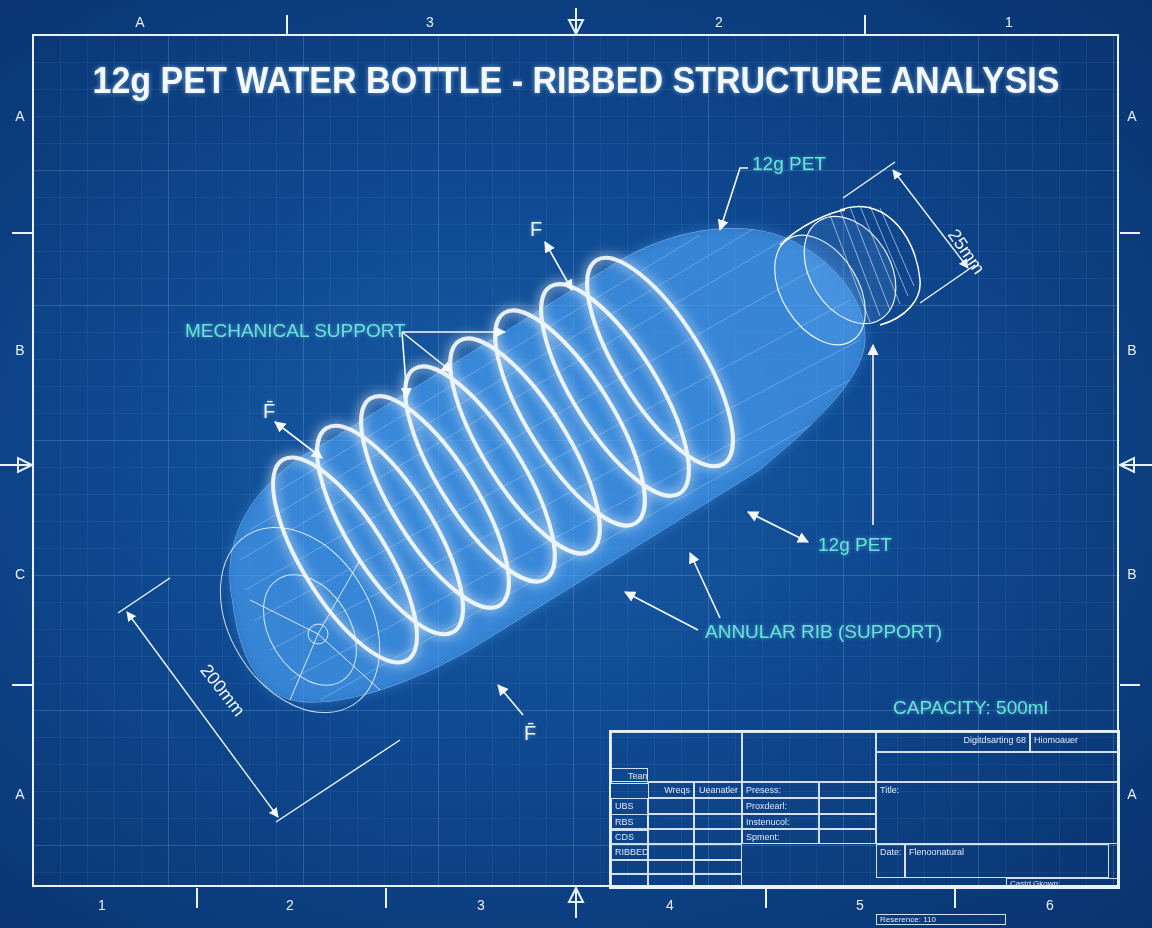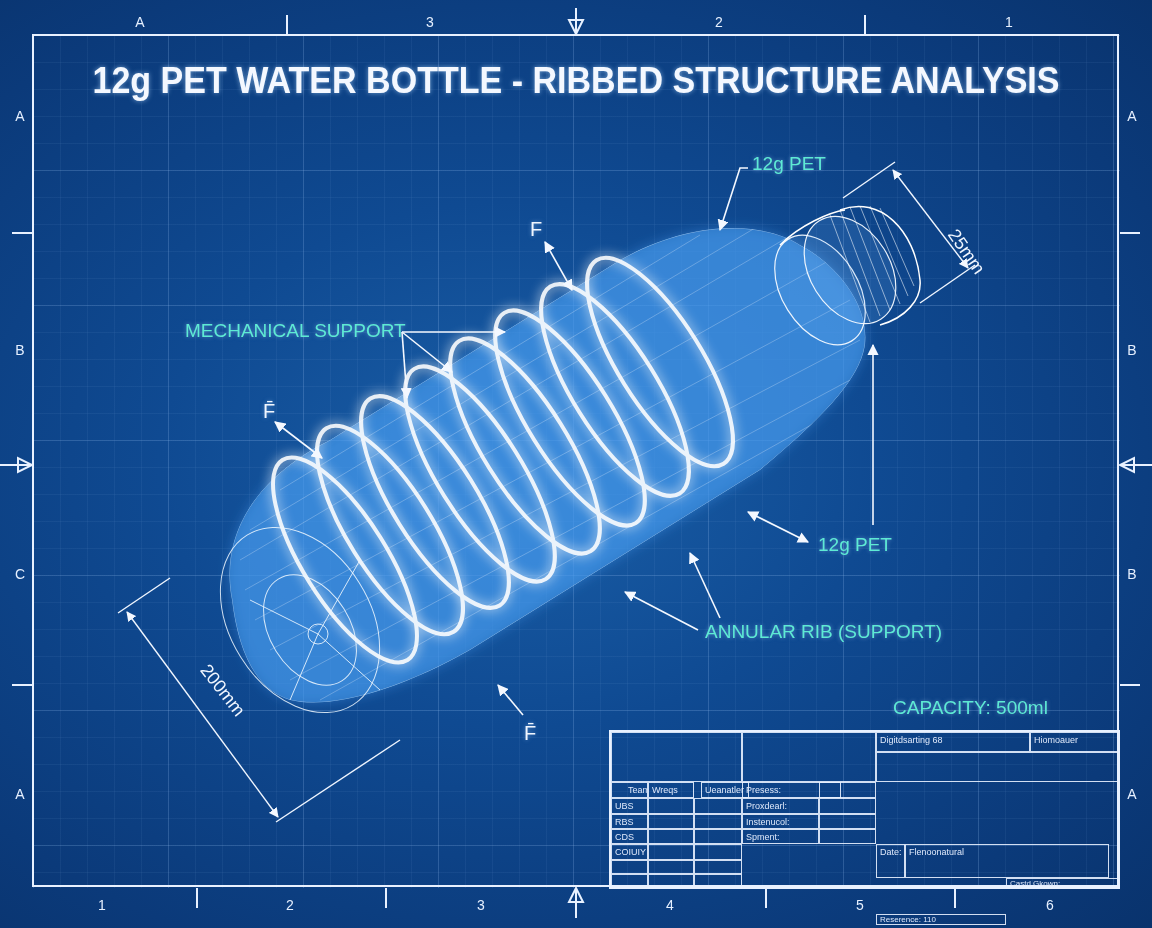--- a/index.html
+++ b/index.html
@@ -22,7 +22,7 @@
     .fsym{position:absolute;color:#f0f6ff;font-size:20px;text-shadow:0 0 4px rgba(170,210,255,0.5);}
     .tb{position:absolute;left:609px;top:730px;width:511px;height:159px;border:2px solid #e8f1ff;box-sizing:border-box;}
     .cell{position:absolute;border:1px solid rgba(232,241,255,0.9);box-sizing:border-box;color:#dfe9fb;font-size:9px;padding:2px 3px;white-space:nowrap;overflow:hidden;}
-    .center{text-align:left;}
+    .center{text-align:right;}
   </style>
 </head>
 <body>

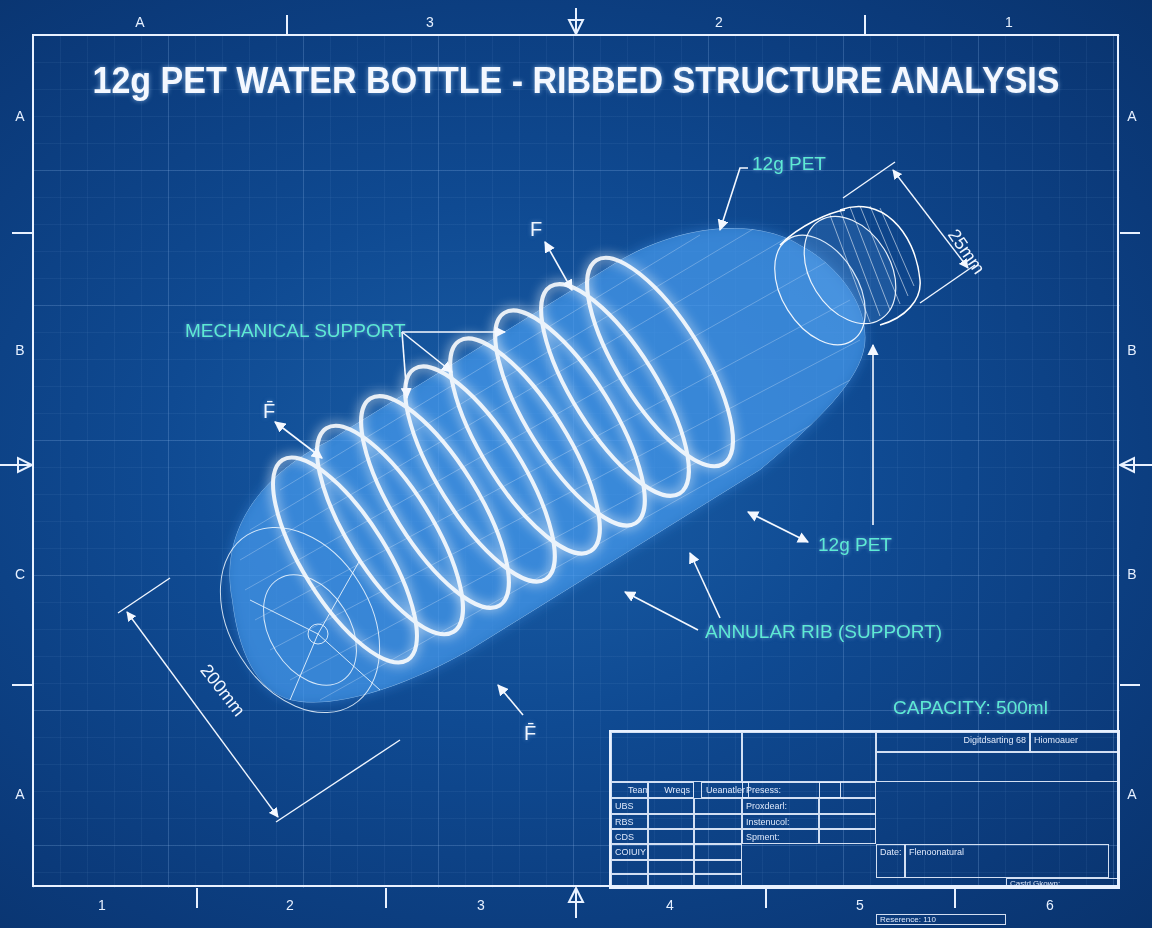--- a/index.html
+++ b/index.html
@@ -194,7 +194,7 @@
   <div class="cell" style="left:419px;top:0;width:90px;height:20px;">Hiomoauer</div>
   <div class="cell" style="left:265px;top:20px;width:244px;height:30px;"></div>
 
-  <div class="cell center" style="left:0;top:50px;width:37px;height:16px;padding-left:16px;">Team</div>
+  <div class="cell center" style="left:0;top:36px;width:37px;height:16px;padding-left:16px;">Team</div>
   <div class="cell center" style="left:37px;top:50px;width:46px;height:16px;">Wreqs</div>
   <div class="cell center" style="left:90px;top:50px;width:48px;height:16px;">Ueanatler</div>
 

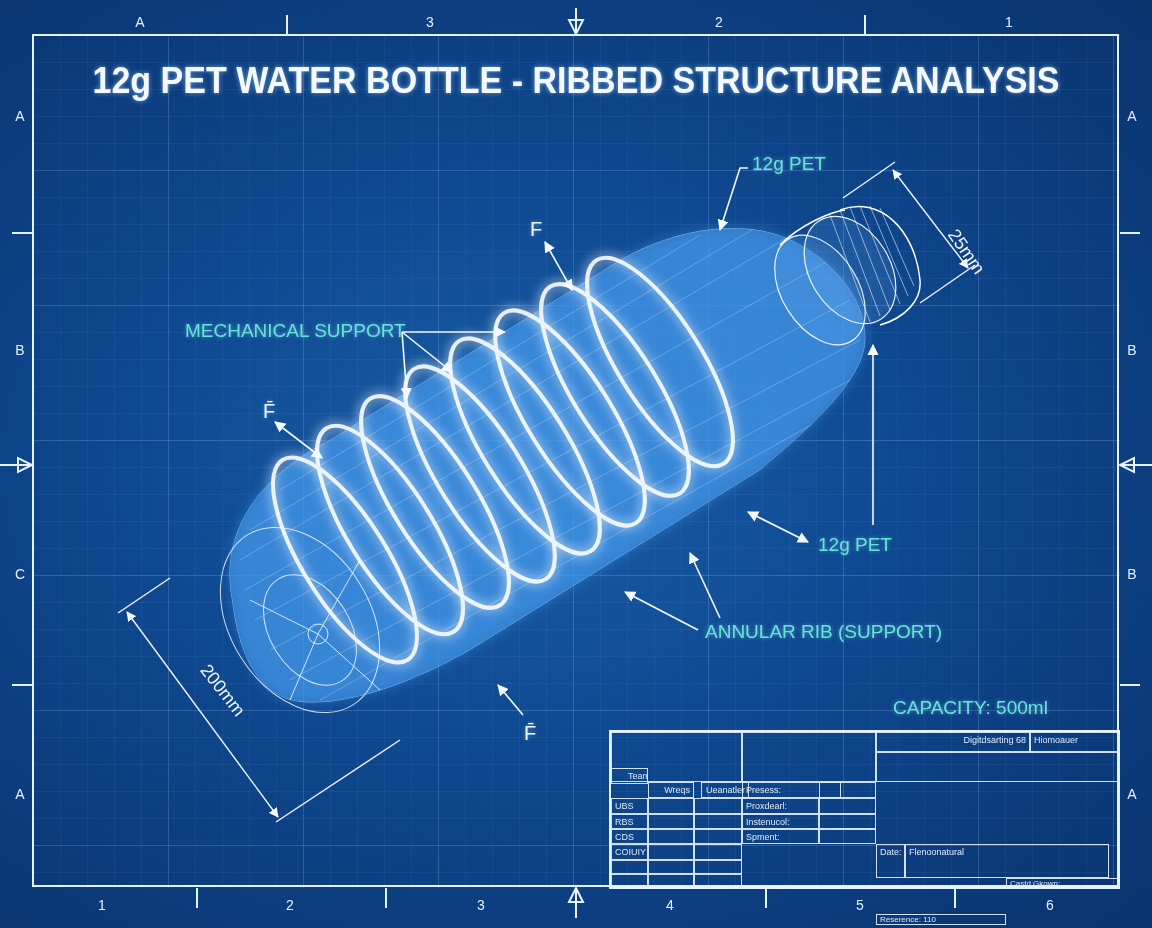--- a/index.html
+++ b/index.html
@@ -196,7 +196,7 @@
 
   <div class="cell center" style="left:0;top:36px;width:37px;height:16px;padding-left:16px;">Team</div>
   <div class="cell center" style="left:37px;top:50px;width:46px;height:16px;">Wreqs</div>
-  <div class="cell center" style="left:90px;top:50px;width:48px;height:16px;">Ueanatler</div>
+  <div class="cell center" style="left:83px;top:50px;width:48px;height:16px;">Ueanatler</div>
 
   <div class="cell" style="left:0;top:66px;width:37px;height:16px;">UBS</div>
   <div class="cell" style="left:37px;top:66px;width:46px;height:16px;"></div>

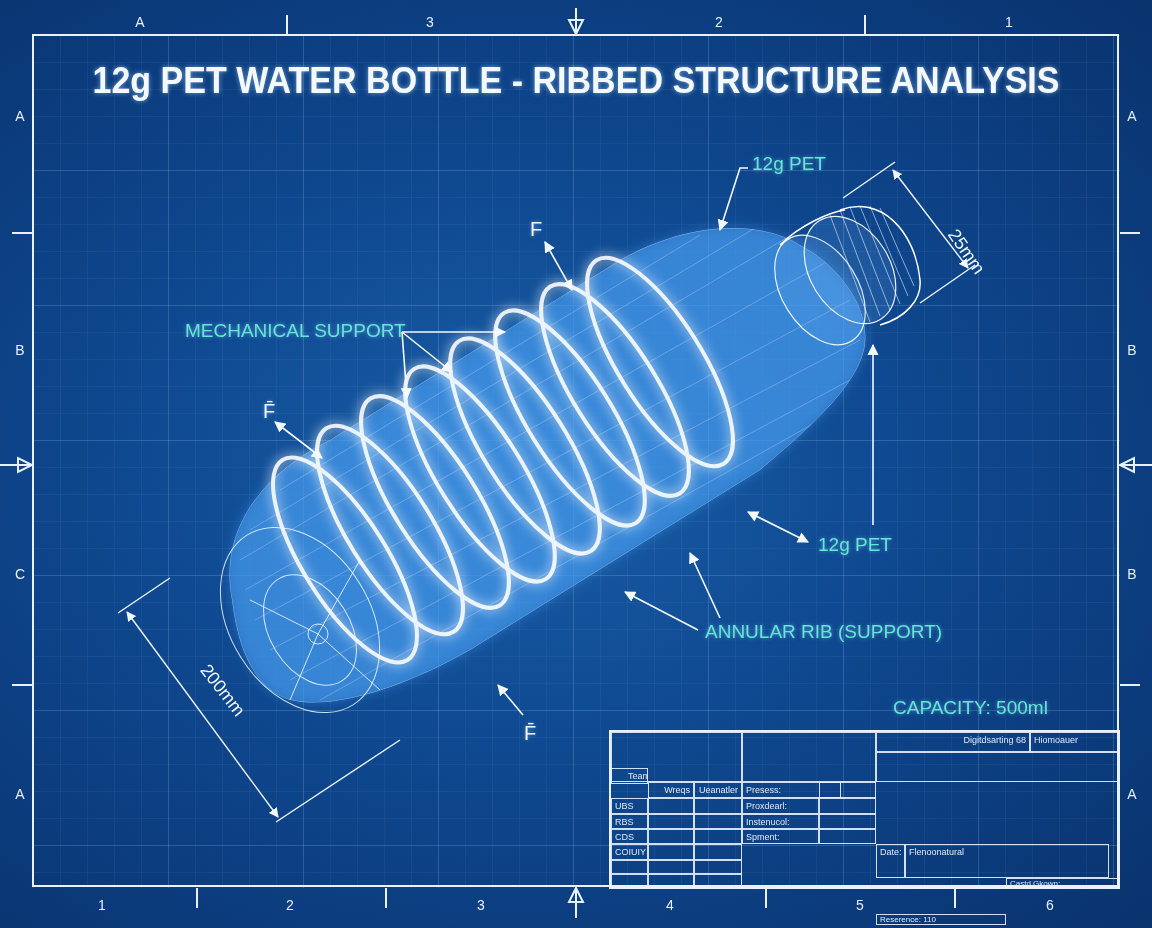--- a/index.html
+++ b/index.html
@@ -217,7 +217,7 @@
   <div class="cell" style="left:37px;top:142px;width:46px;height:15px;"></div>
   <div class="cell" style="left:83px;top:142px;width:48px;height:15px;"></div>
 
-  <div class="cell" style="left:131px;top:50px;width:99px;height:16px;">Presess:</div>
+  <div class="cell" style="left:131px;top:50px;width:77px;height:16px;">Presess:</div>
   <div class="cell" style="left:208px;top:50px;width:57px;height:16px;"></div>
   <div class="cell" style="left:131px;top:66px;width:77px;height:16px;">Proxdearl:</div>
   <div class="cell" style="left:208px;top:66px;width:57px;height:16px;"></div>

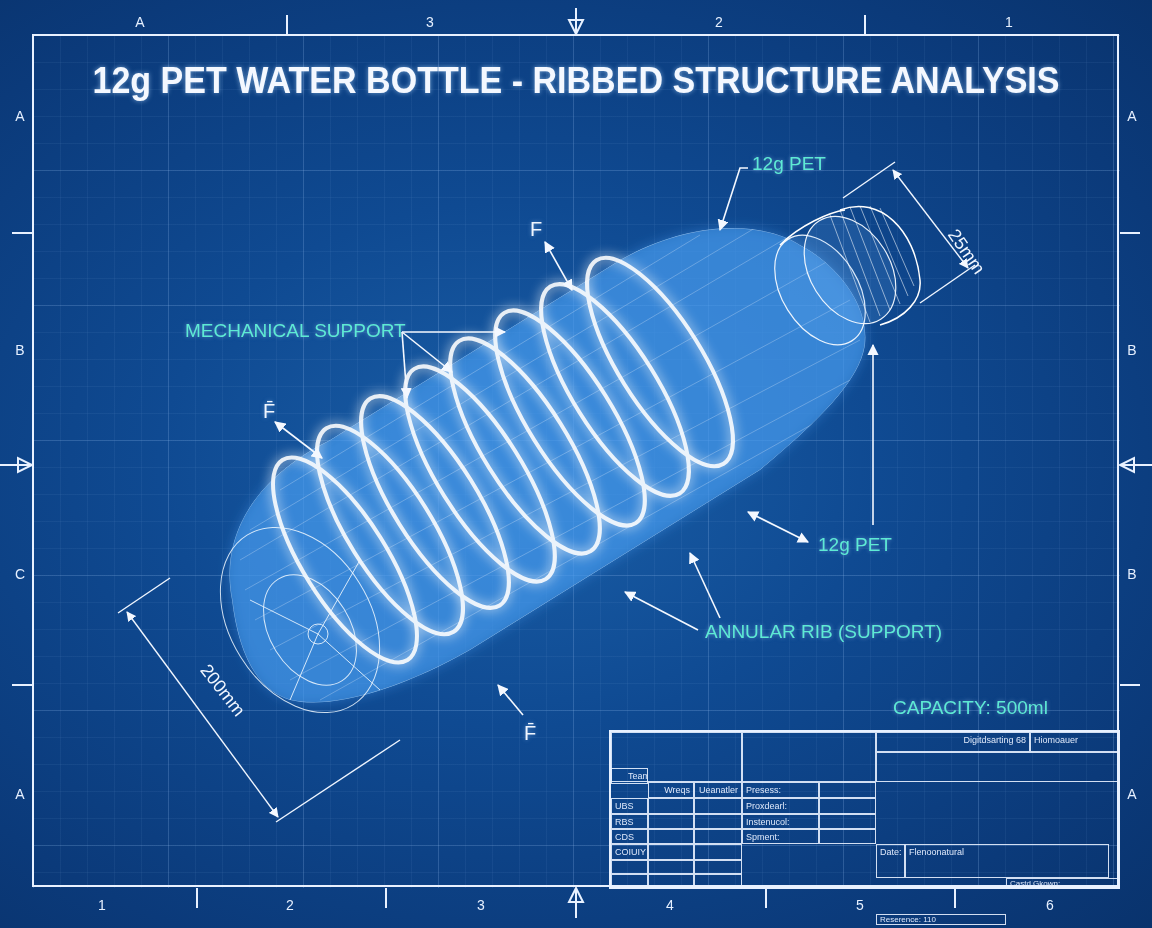--- a/index.html
+++ b/index.html
@@ -226,6 +226,7 @@
   <div class="cell" style="left:131px;top:97px;width:77px;height:15px;">Spment:</div>
   <div class="cell" style="left:208px;top:97px;width:57px;height:15px;"></div>
 
+  <div class="cell" style="left:265px;top:50px;width:244px;height:62px;">Title:</div>
   <div class="cell" style="left:265px;top:112px;width:29px;height:34px;">Date:</div>
   <div class="cell" style="left:294px;top:112px;width:204px;height:34px;">Flenoonatural</div>
   <div class="cell" style="left:265px;top:146px;width:130px;height:11px;font-size:8px;padding:0 3px;margin-top:36px;">Reserence: 110</div>

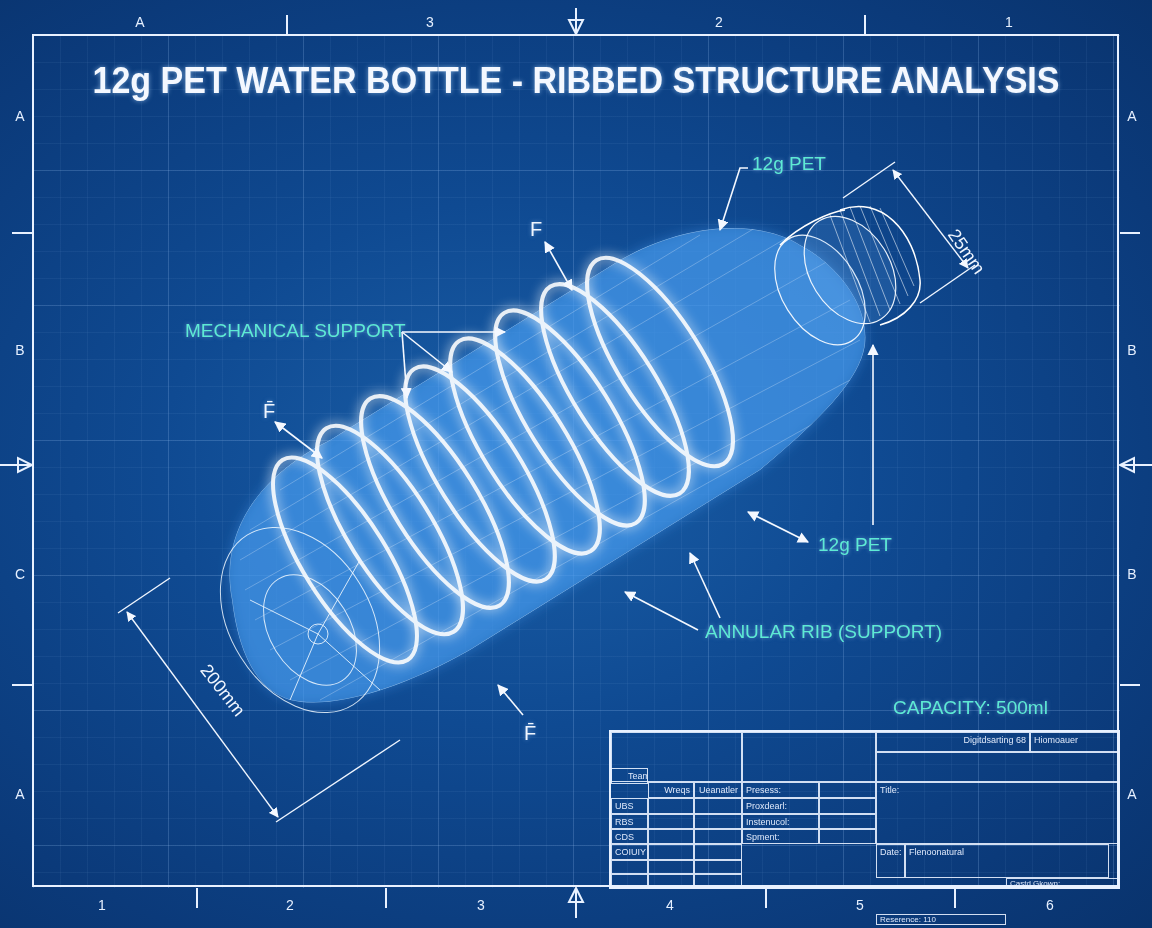--- a/index.html
+++ b/index.html
@@ -198,7 +198,7 @@
   <div class="cell center" style="left:37px;top:50px;width:46px;height:16px;">Wreqs</div>
   <div class="cell center" style="left:83px;top:50px;width:48px;height:16px;">Ueanatler</div>
 
-  <div class="cell" style="left:0;top:66px;width:37px;height:16px;">UBS</div>
+  <div class="cell" style="left:0;top:66px;width:37px;height:33px;">UBS</div>
   <div class="cell" style="left:37px;top:66px;width:46px;height:16px;"></div>
   <div class="cell" style="left:83px;top:66px;width:48px;height:16px;"></div>
   <div class="cell" style="left:0;top:82px;width:37px;height:15px;">RBS</div>

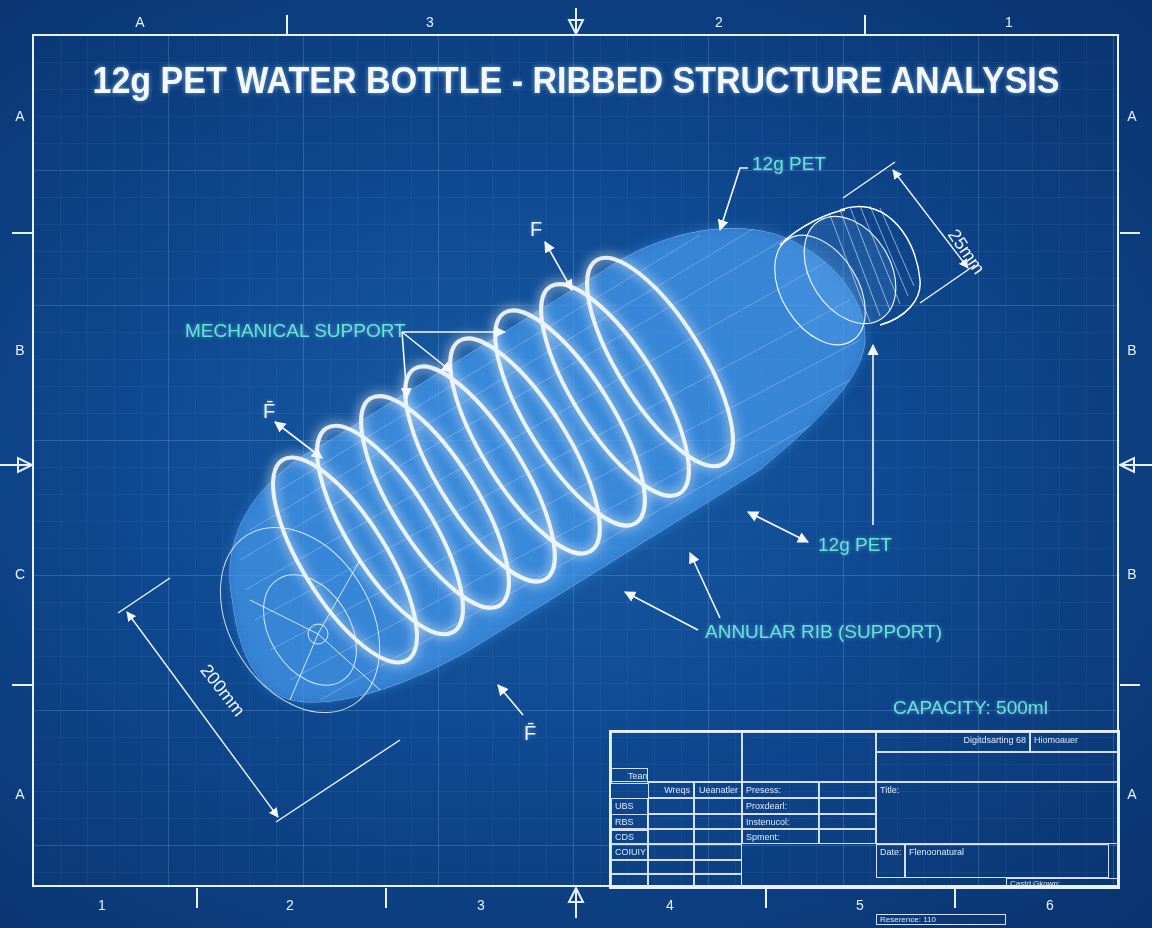--- a/index.html
+++ b/index.html
@@ -207,7 +207,7 @@
   <div class="cell" style="left:0;top:97px;width:37px;height:15px;">CDS</div>
   <div class="cell" style="left:37px;top:97px;width:46px;height:15px;"></div>
   <div class="cell" style="left:83px;top:97px;width:48px;height:15px;"></div>
-  <div class="cell" style="left:0;top:112px;width:37px;height:16px;">COIUIY</div>
+  <div class="cell" style="left:0;top:112px;width:37px;height:16px;">RIBBED</div>
   <div class="cell" style="left:37px;top:112px;width:46px;height:16px;"></div>
   <div class="cell" style="left:83px;top:112px;width:48px;height:16px;"></div>
   <div class="cell" style="left:0;top:128px;width:37px;height:14px;"></div>

